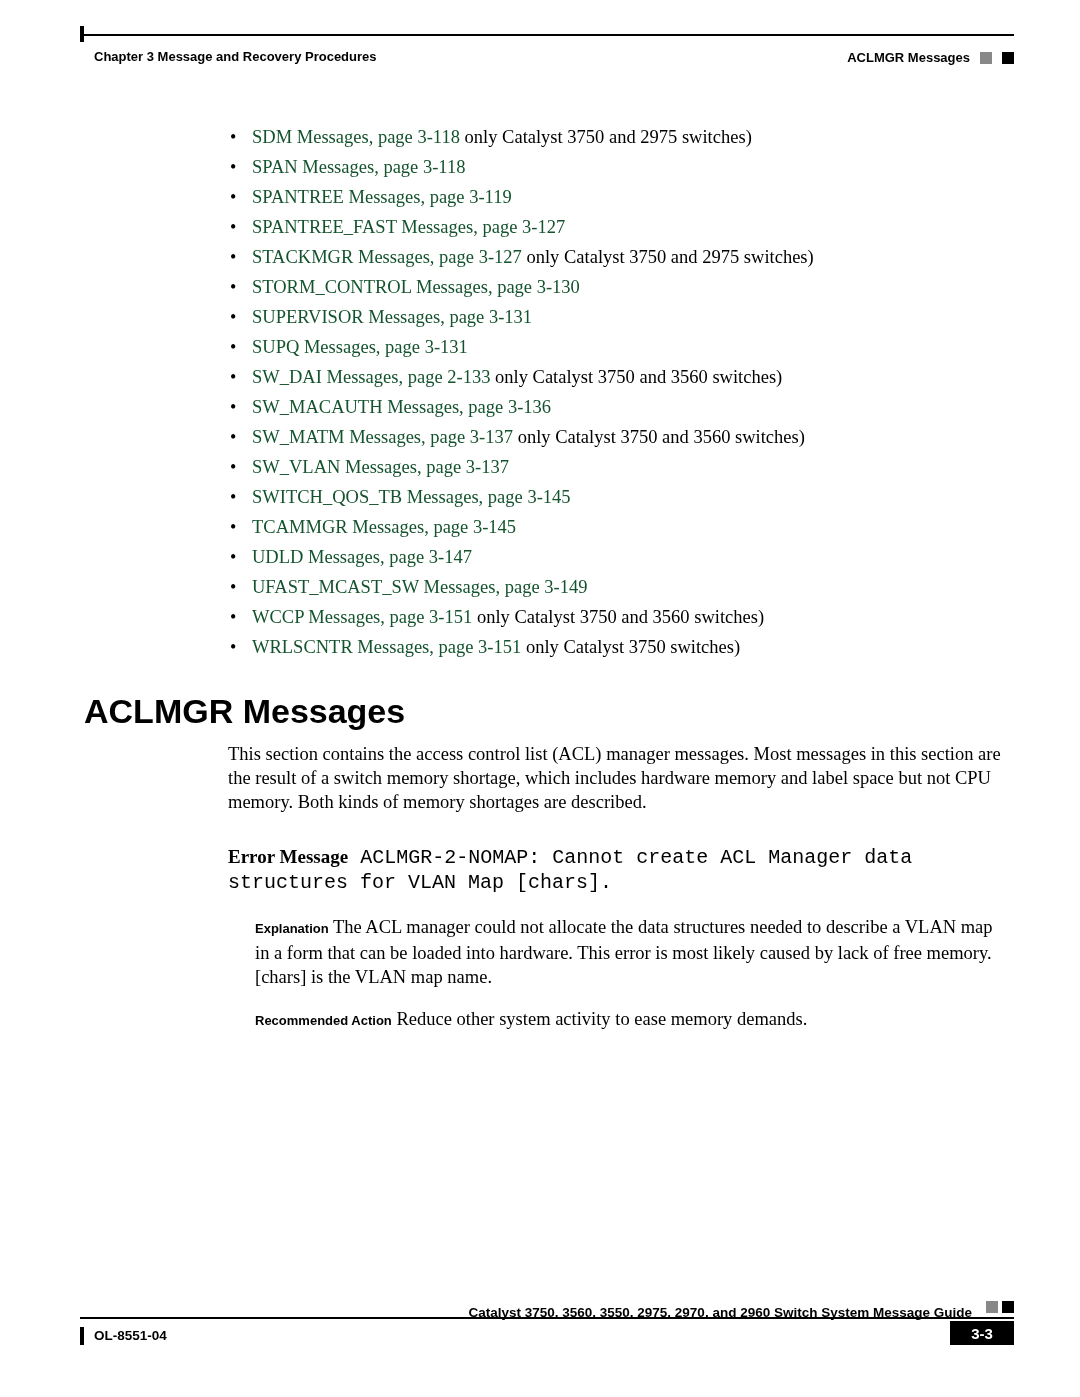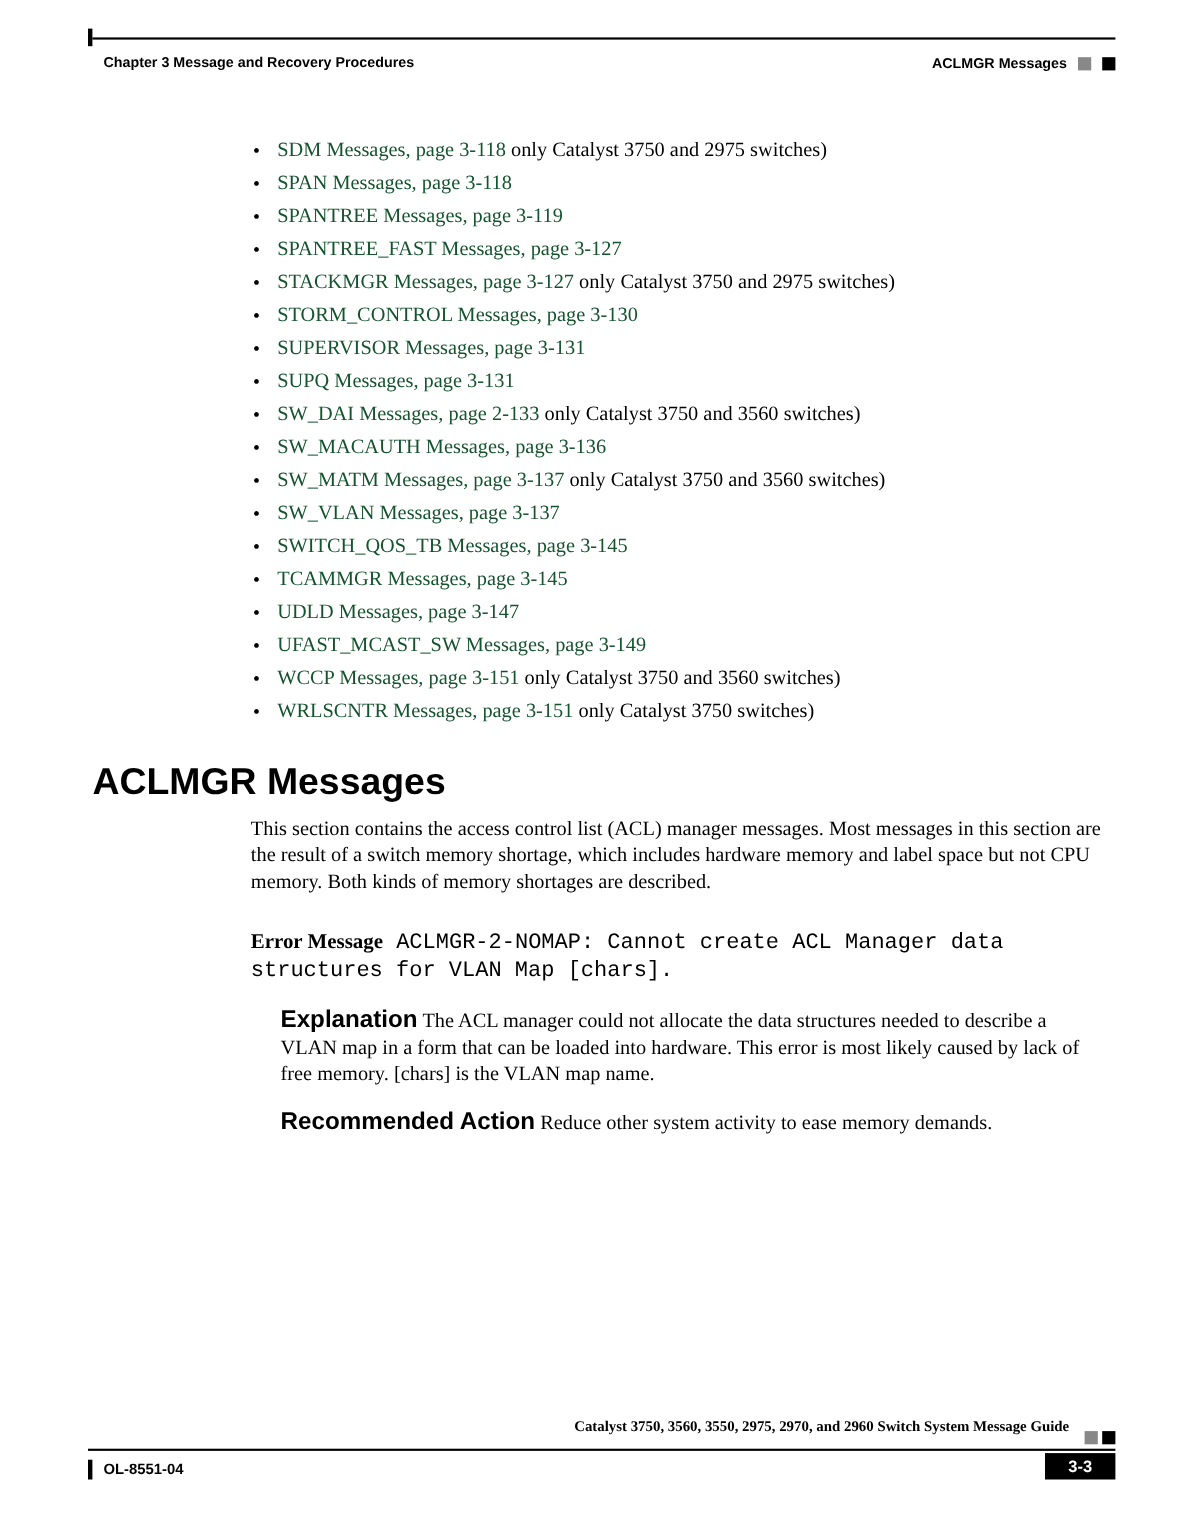--- a/index.html
+++ b/index.html
@@ -104,7 +104,7 @@
   }
   .bold-sans {
     font-family: Arial, Helvetica, sans-serif;
-    font-weight: 700; font-size: 22px;
+    font-weight: 700; font-size: 13px;
   }
 
   

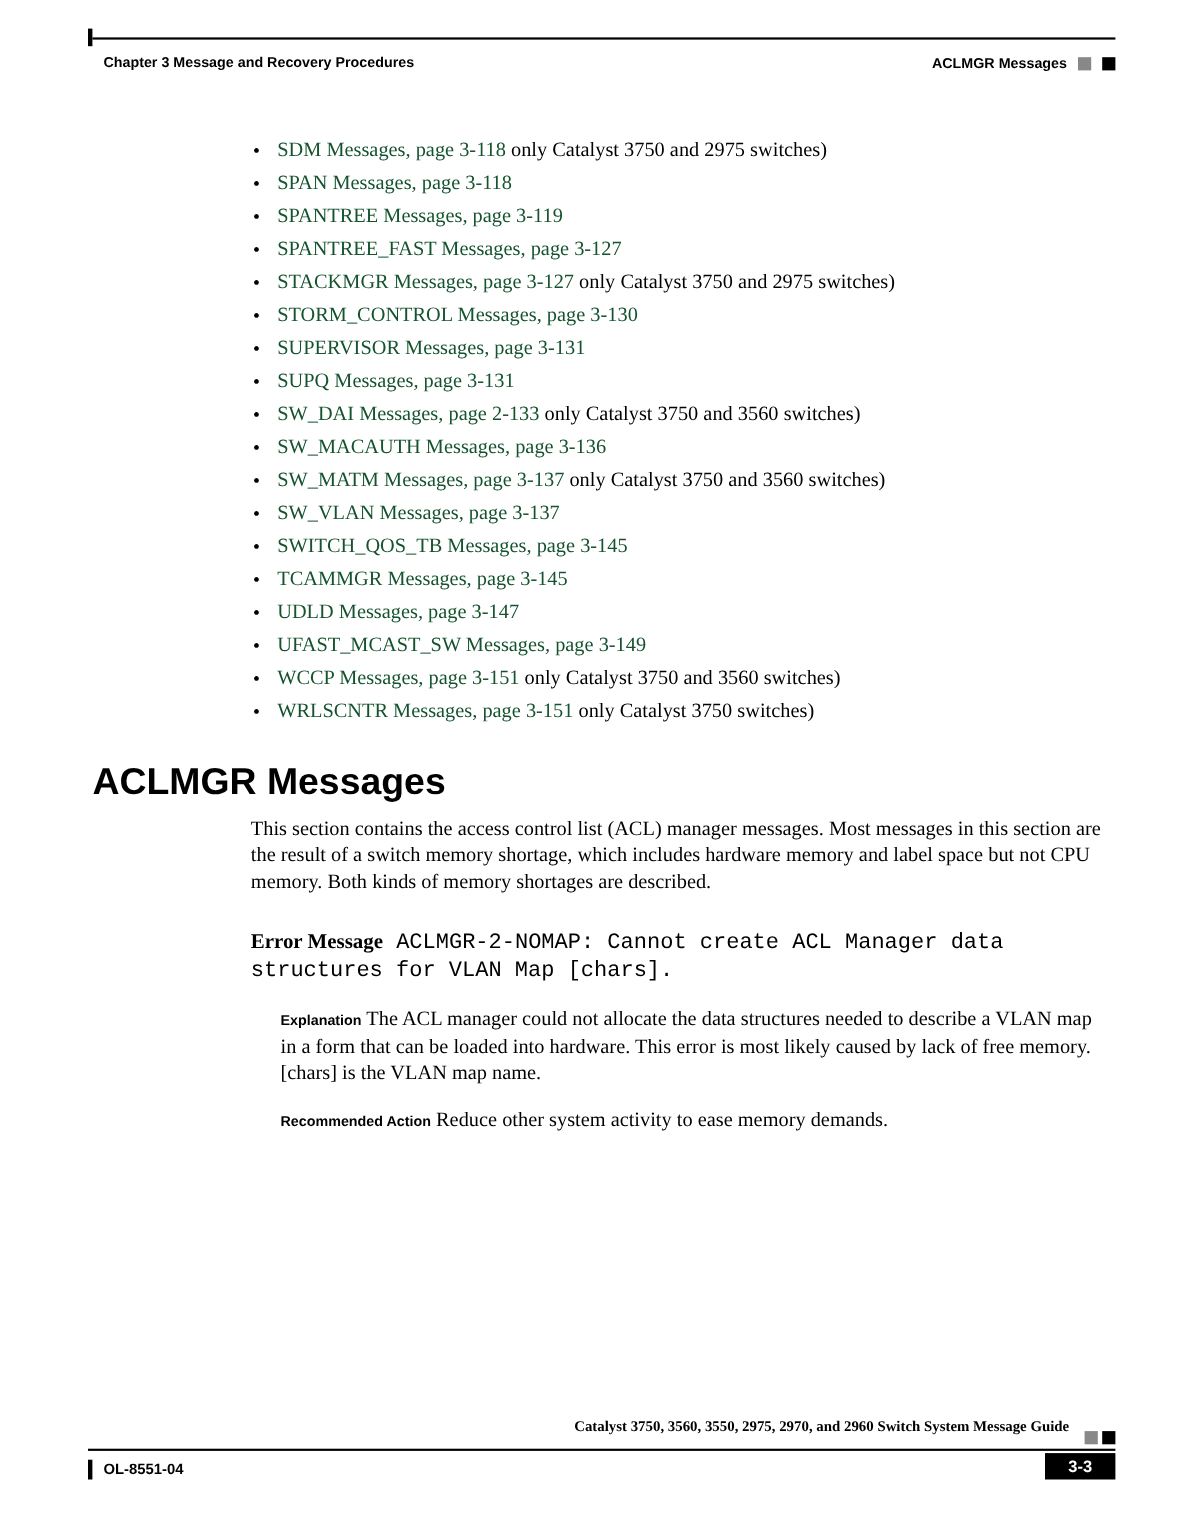--- a/index.html
+++ b/index.html
@@ -115,8 +115,8 @@
   }
   .ftr-title {
     position: absolute;
-    right: 42px; bottom: 52px;
-    font-family: Liberation Serif, serif;
+    right: 42px; bottom: 37px;
+    font-family: Liberation Sans, sans-serif;
     font-weight: 700; font-size: 13.5px;
   }
   .ftr-sq-dark-r { position: absolute; right: 0; bottom: 44px; width: 12px; height: 12px; background: #000; }

